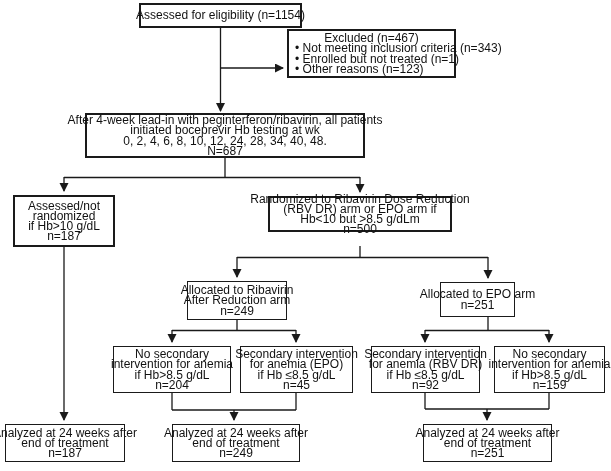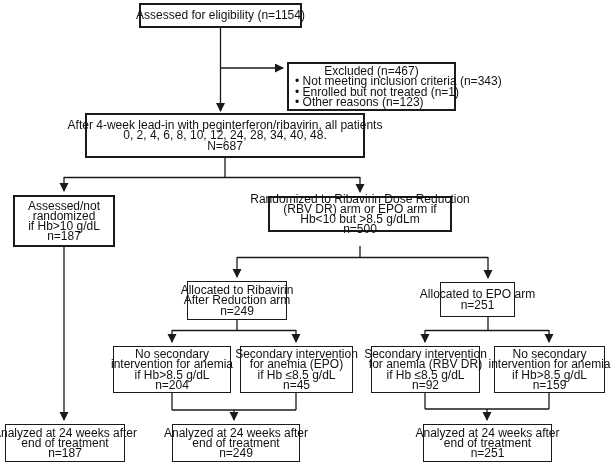--- a/index.html
+++ b/index.html
@@ -83,7 +83,7 @@
     <div class="line">Assessed for eligibility (n=1154)</div>
   </div>
 
-  <div class="box heavy excluded" style="left:287px;top:62px;width:169px;height:49px">
+  <div class="box heavy excluded" style="left:287px;top:29px;width:169px;height:49px">
     <div class="line title">Excluded (n=467)</div>
     <div class="bullet">Not meeting inclusion criteria (n=343)</div>
     <div class="bullet">Enrolled but not treated (n=1)</div>

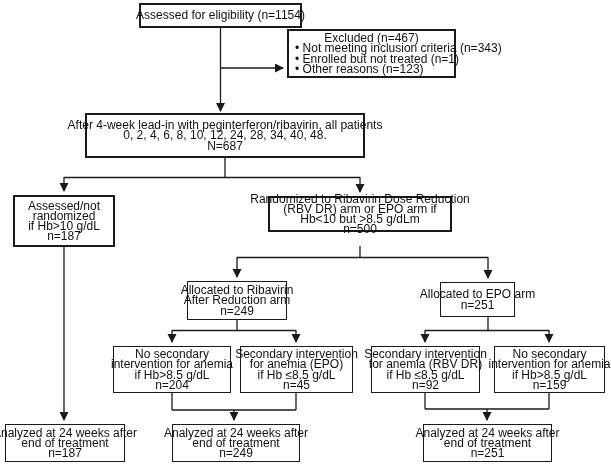--- a/index.html
+++ b/index.html
@@ -92,6 +92,7 @@
 
   <div class="box heavy" style="left:85px;top:113px;width:280px;height:45px">
     <div class="line">After 4-week lead-in with peginterferon/ribavirin, all patients</div>
+    <div class="line">initiated boceprevir Hb testing at wk</div>
     <div class="line">0, 2, 4, 6, 8, 10, 12, 24, 28, 34, 40, 48.</div>
     <div class="line">N=687</div>
   </div>

